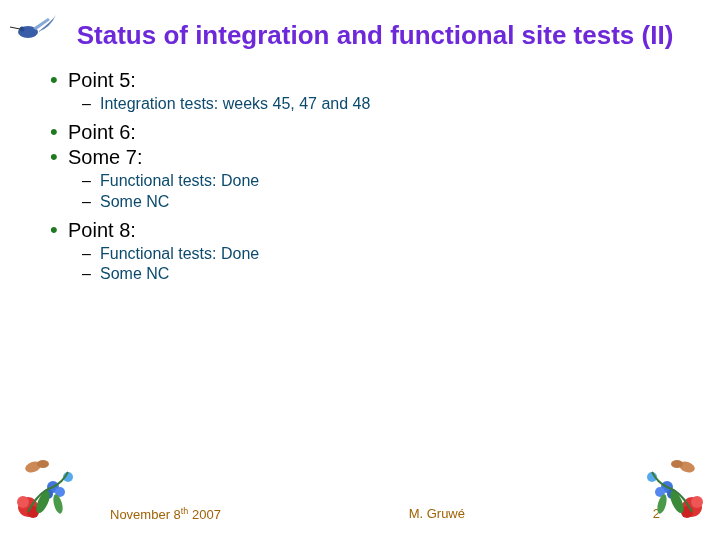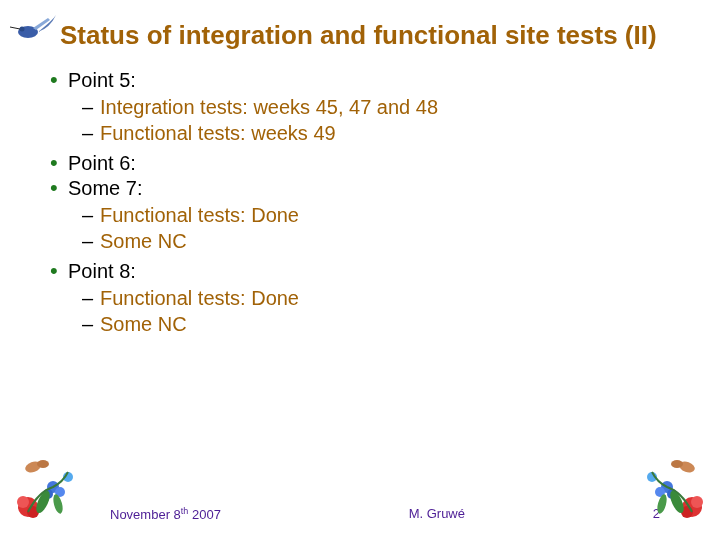--- a/index.html
+++ b/index.html
@@ -20,7 +20,8 @@
   .title {
     font-size: 26px;
     font-weight: bold;
-    color: #a16207;
+    text-align: center;
+    color: #6d28d9;
     margin-left: 30px;
     margin-bottom: 18px;
     line-height: 1.2;

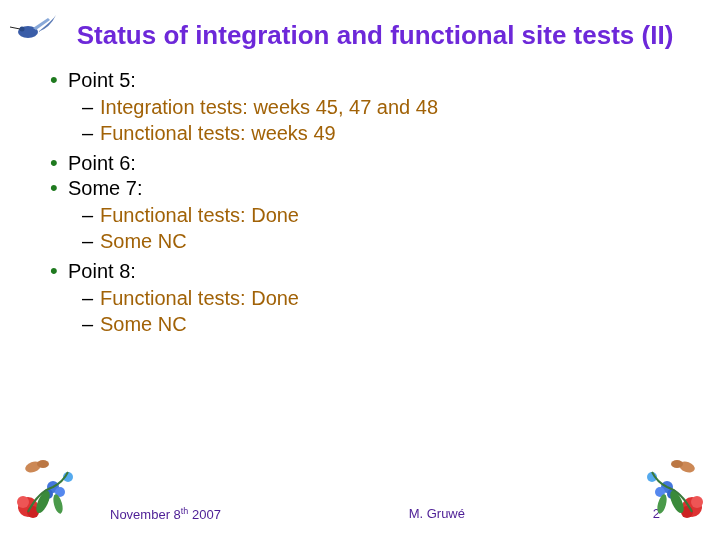--- a/index.html
+++ b/index.html
@@ -57,8 +57,8 @@
   .bullet-sub > li {
     position: relative;
     padding-left: 32px;
-    font-size: 20px;
-    color: #a16207;
+    font-size: 16px;
+    color: #0c4a6e;
     line-height: 1.3;
   }
   .bullet-sub > li::before {

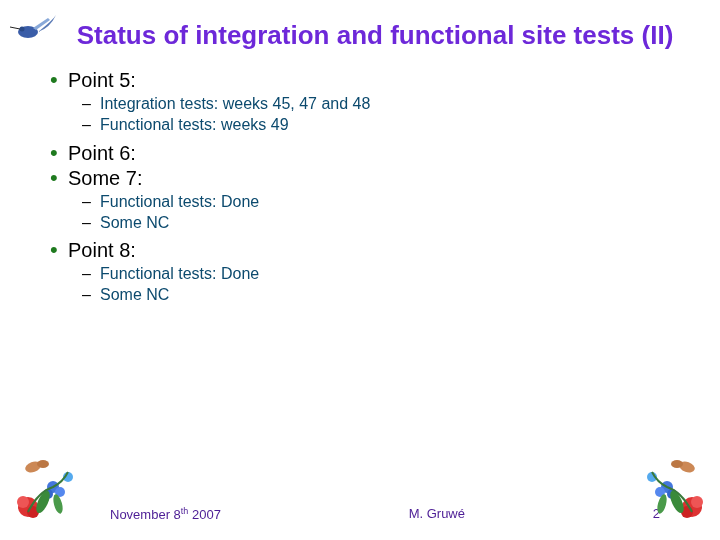--- a/index.html
+++ b/index.html
@@ -125,7 +125,6 @@
         <span>Point 5:</span>
         <ul class="bullet-sub">
           <li>Integration tests: weeks 45, 47 and 48</li>
-          <li>Functional tests: weeks 49</li>
         </ul>
       </li>
       <li>

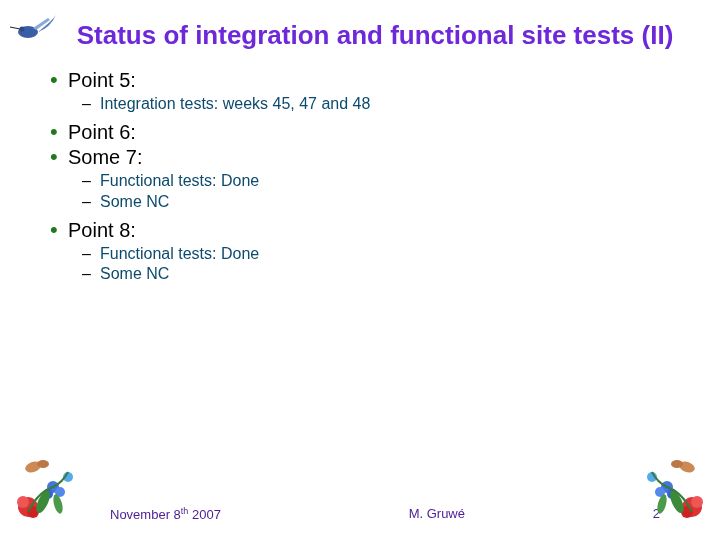--- a/index.html
+++ b/index.html
@@ -78,7 +78,7 @@
     align-items: center;
     padding: 0 60px 0 110px;
     font-size: 13px;
-    color: #4c1d95;
+    color: #a16207;
   }
   .footer-date sup { font-size: 9px; }
   .hummingbird {

